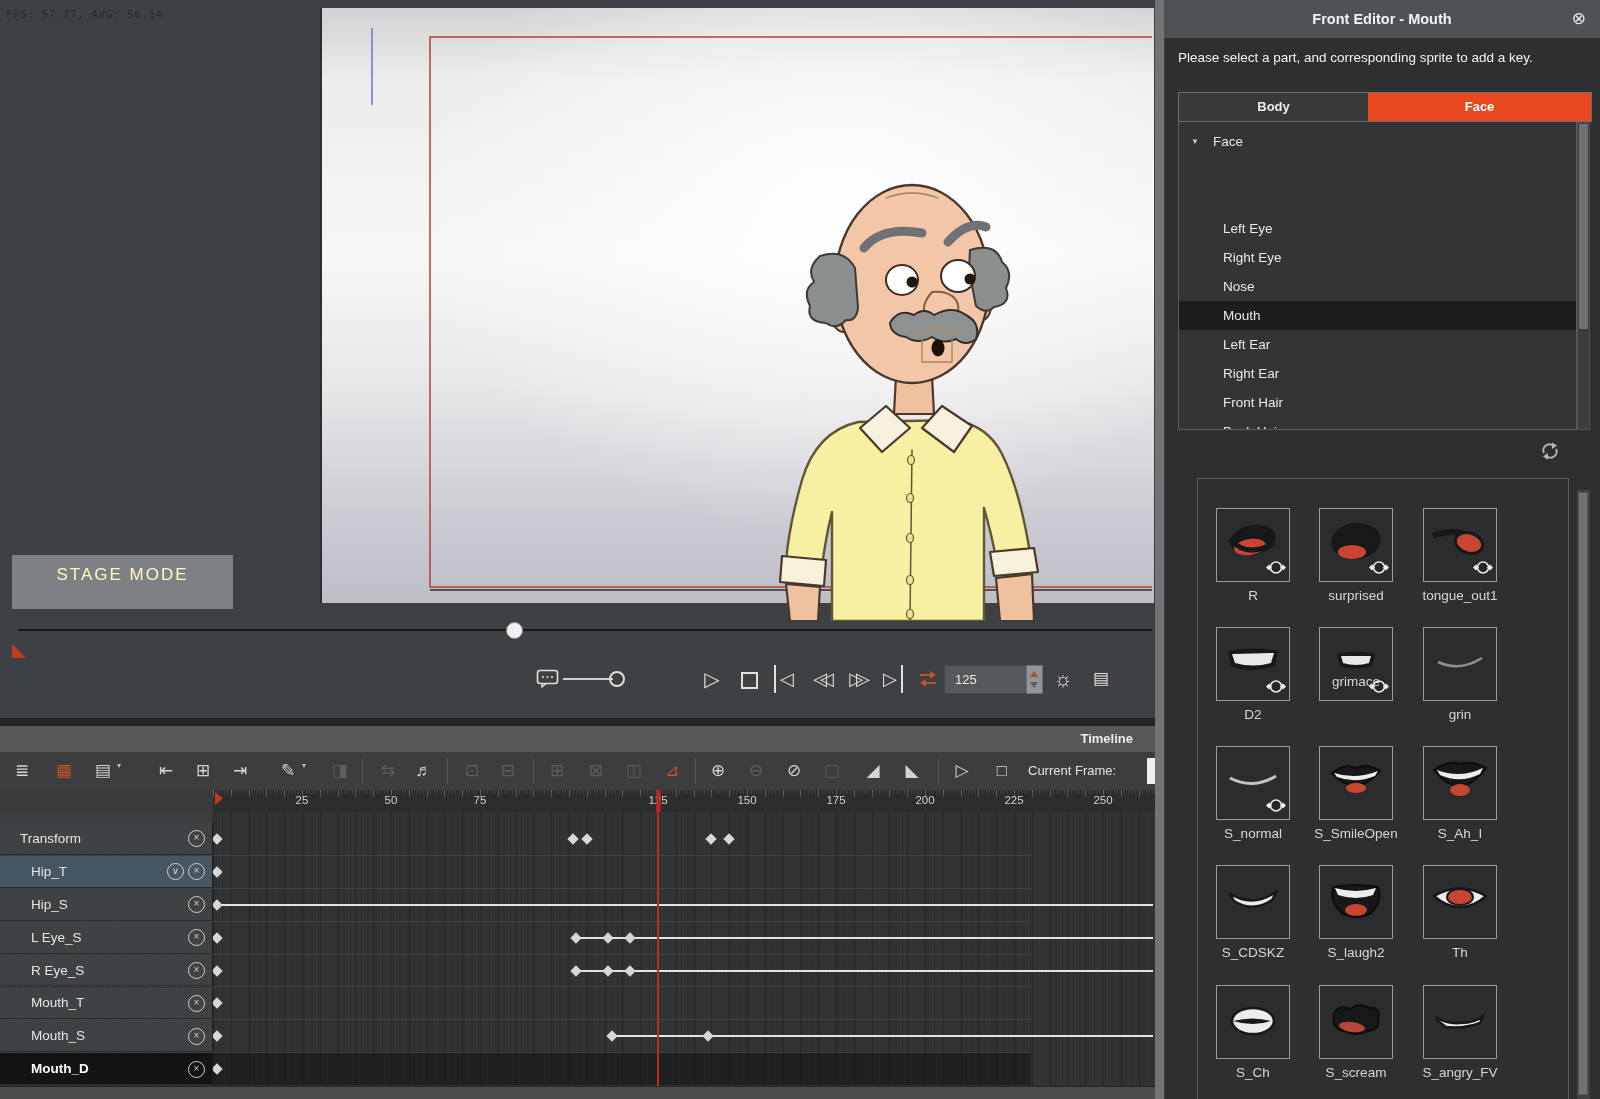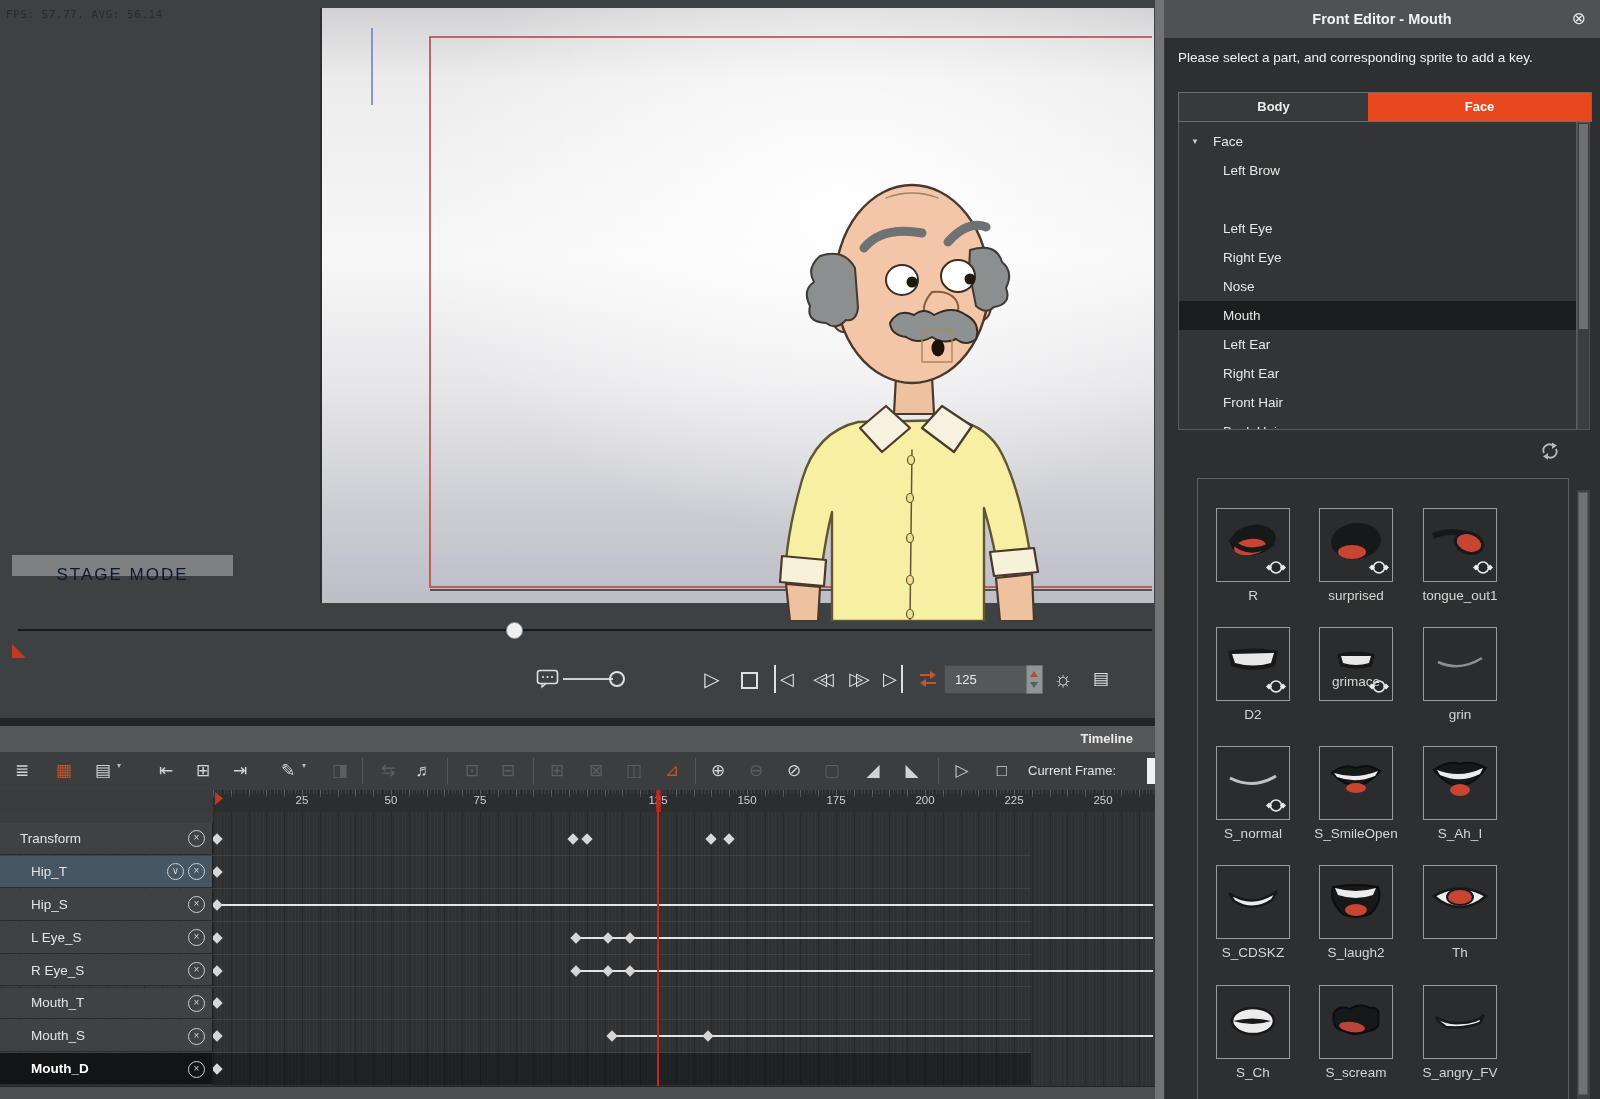--- a/index.html
+++ b/index.html
@@ -337,7 +337,6 @@
       </div>
     <div id="parts-list">
         <div class="part-row" style="top: 5px;"><span class="part-arrow">▼</span><span style="padding-left: 34px;">Face</span></div>
-        <div class="part-row" style="top: 34px;"><span style="padding-left: 44px;">Left Brow</span></div>
         <div class="part-row" style="top: 92px;"><span style="padding-left: 44px;">Left Eye</span></div>
         <div class="part-row" style="top: 121px;"><span style="padding-left: 44px;">Right Eye</span></div>
         <div class="part-row" style="top: 150px;"><span style="padding-left: 44px;">Nose</span></div>

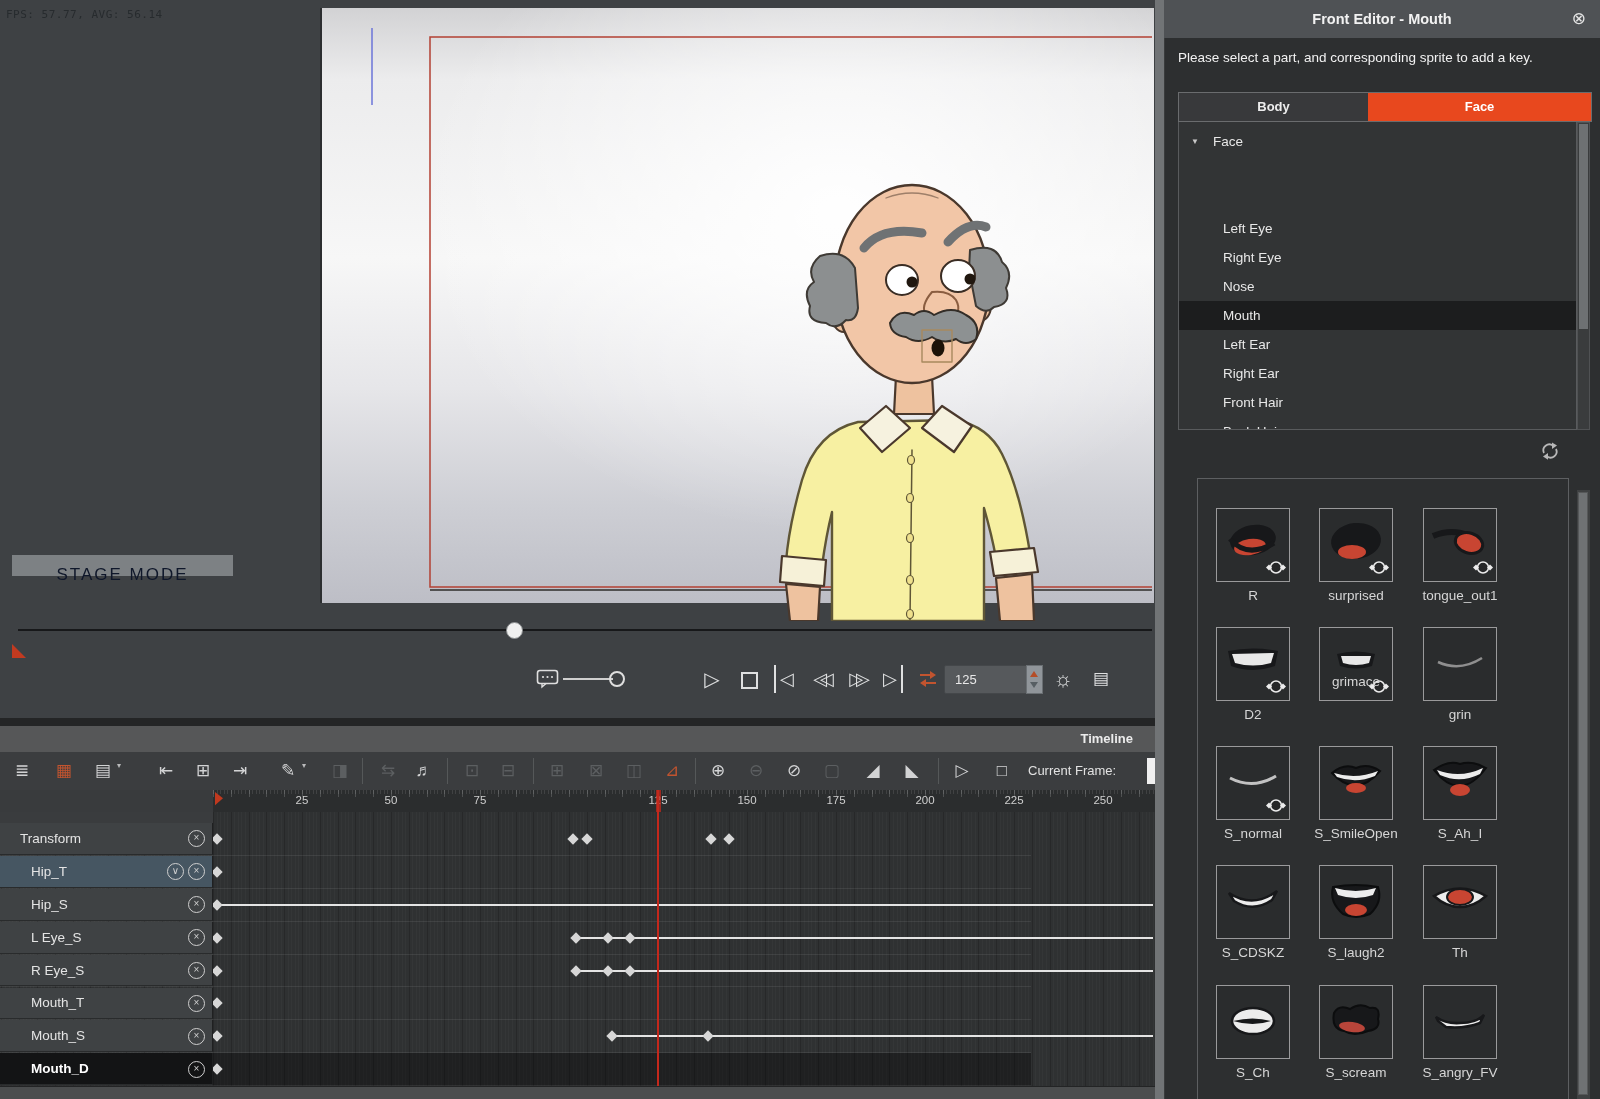--- a/index.html
+++ b/index.html
@@ -14,7 +14,7 @@
                linear-gradient(180deg,#d2d2d4 0%,#ececed 12%,#f7f7f7 42%,#e6e6e9 64%,#cdced4 84%,#bdbec6 100%);
     border-left:2px solid #2c2e30;}
   #stage-svg{left:320px;top:8px;width:832px;height:613px;overflow:hidden;}
-  #stage-mode{left:12px;top:555px;width:221px;height:21px;background:#7d8184;color:#0f172a;
+  #stage-mode{left:12px;top:555px;width:221px;height:54px;background:#7d8184;color:#fef9c3;
     font-size:17px;letter-spacing:2px;text-align:center;line-height:39px;}
   #stage-slider-line{left:18px;top:629px;width:1134px;height:2px;background:#17181a;}
   #stage-slider-knob{left:506px;top:622px;width:15px;height:15px;border-radius:50%;background:#f0f0f0;border:1px solid #8a8d8f;}

